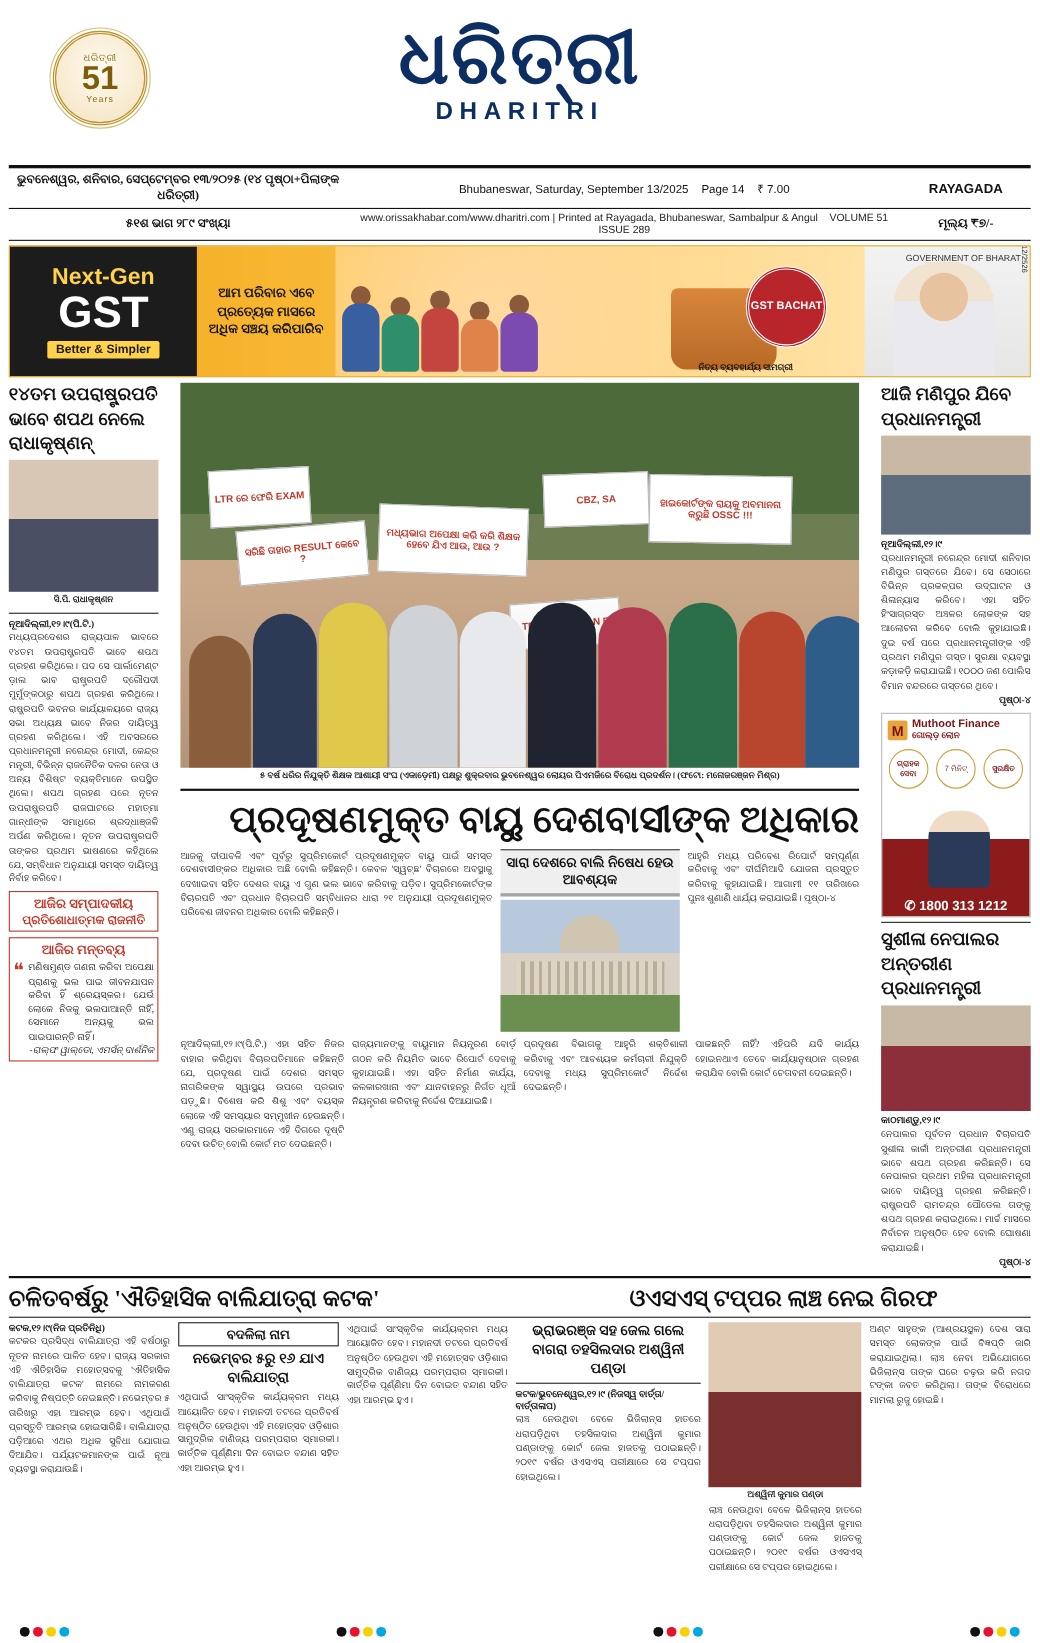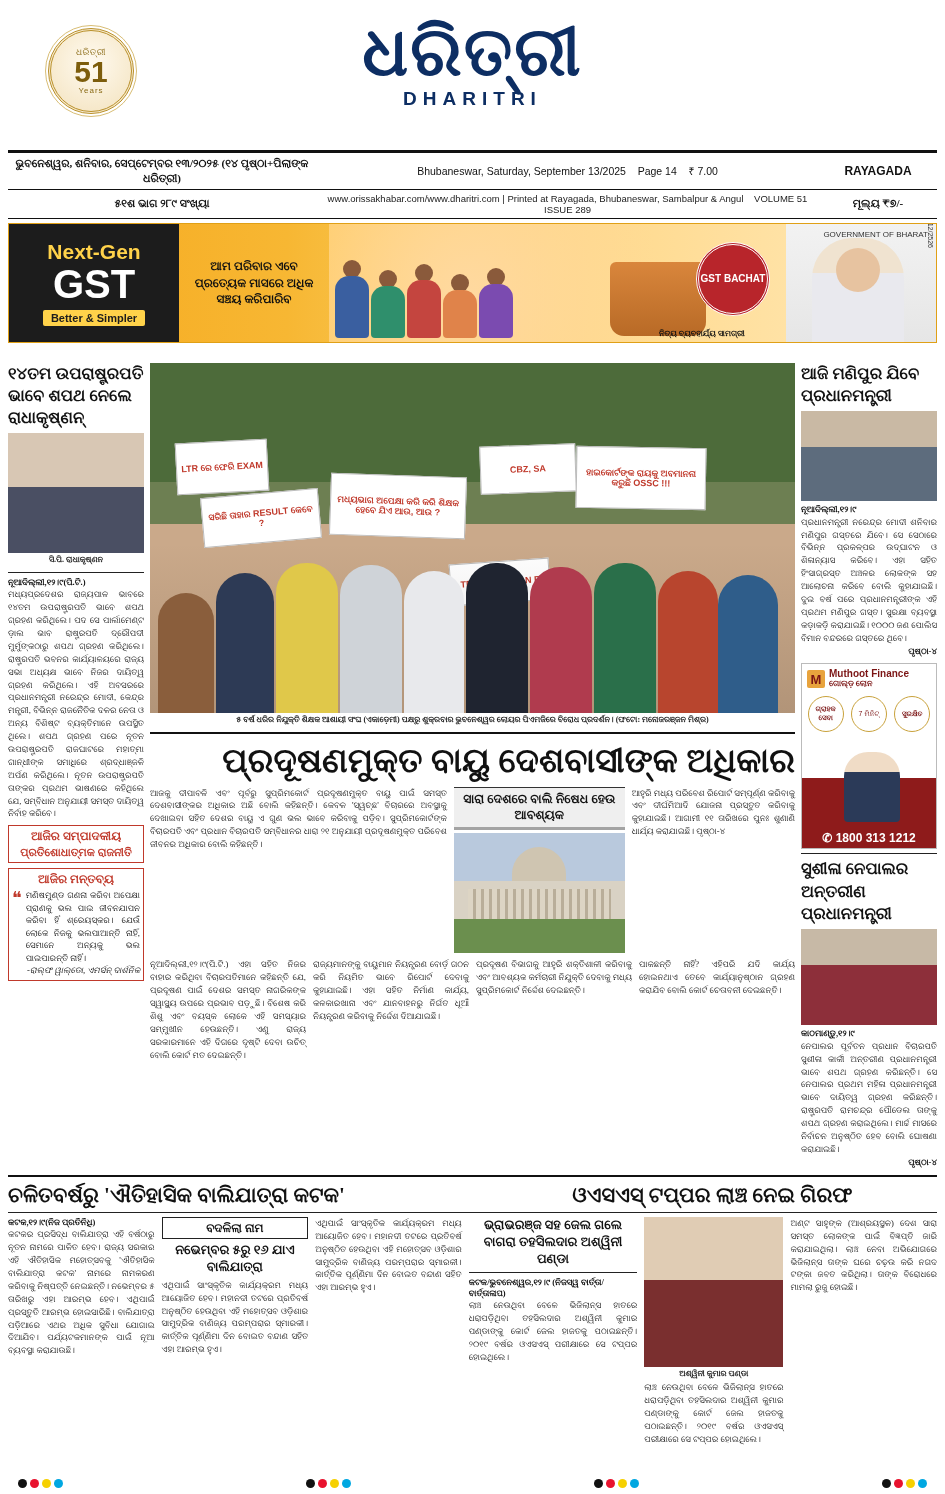--- a/index.html
+++ b/index.html
@@ -36,7 +36,7 @@
     font-family:"Liberation Serif", serif; letter-spacing:2px;
   }
   .title-en {
-    font-size:19px; letter-spacing:6px; font-weight:bold; color:#0d2e63; margin-top:2px;
+    font-size:22px; letter-spacing:6px; font-weight:bold; color:#0d2e63; margin-top:2px;
   }
 
   

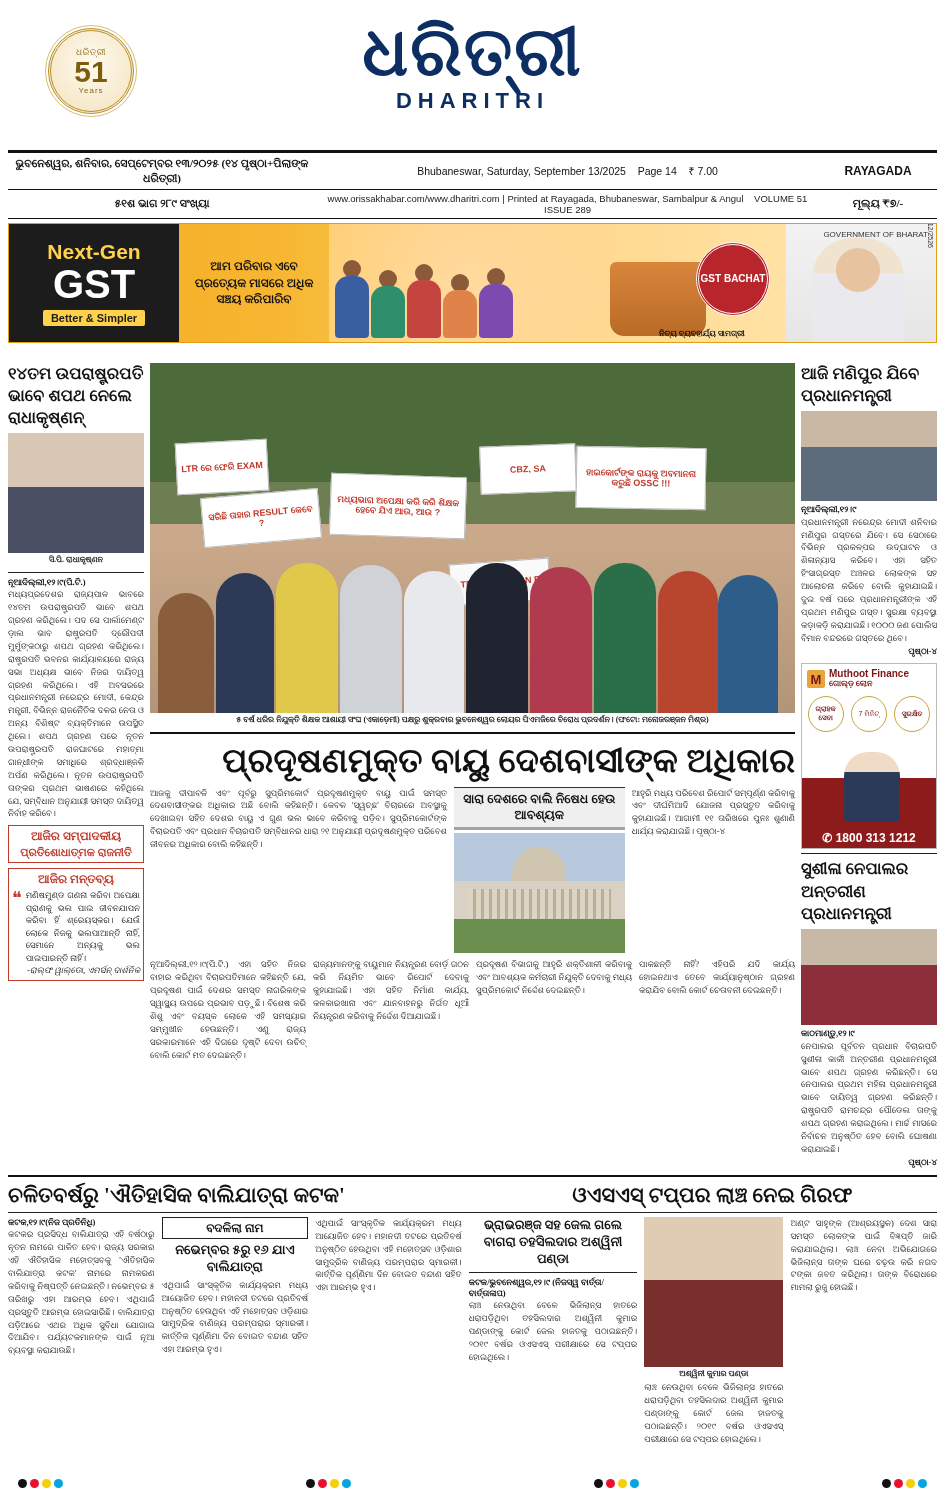--- a/index.html
+++ b/index.html
@@ -68,7 +68,7 @@
   .ad-left .l2 { font-size:40px; font-weight:bold; color:#fff; line-height:1; }
   .ad-left .l3 { margin-top:6px; background:#ffd24a; color:#1c1c1c; font-size:11px;
                  font-weight:bold; padding:2px 8px; border-radius:2px;}
-  .ad-odia { width:150px; font-size:12px; color:#0a4a2a; text-align:center; line-height:1.5; padding:0 6px;}
+  .ad-odia { width:126px; font-size:12px; color:#0a4a2a; text-align:center; line-height:1.5; padding:0 6px;}
   .ad-photo { flex:1; height:100%; position:relative; background:
       radial-gradient(circle at 30% 60%, #ffd9a0, transparent 60%),
       linear-gradient(90deg,#ffcd6b,#ffe2a5);}

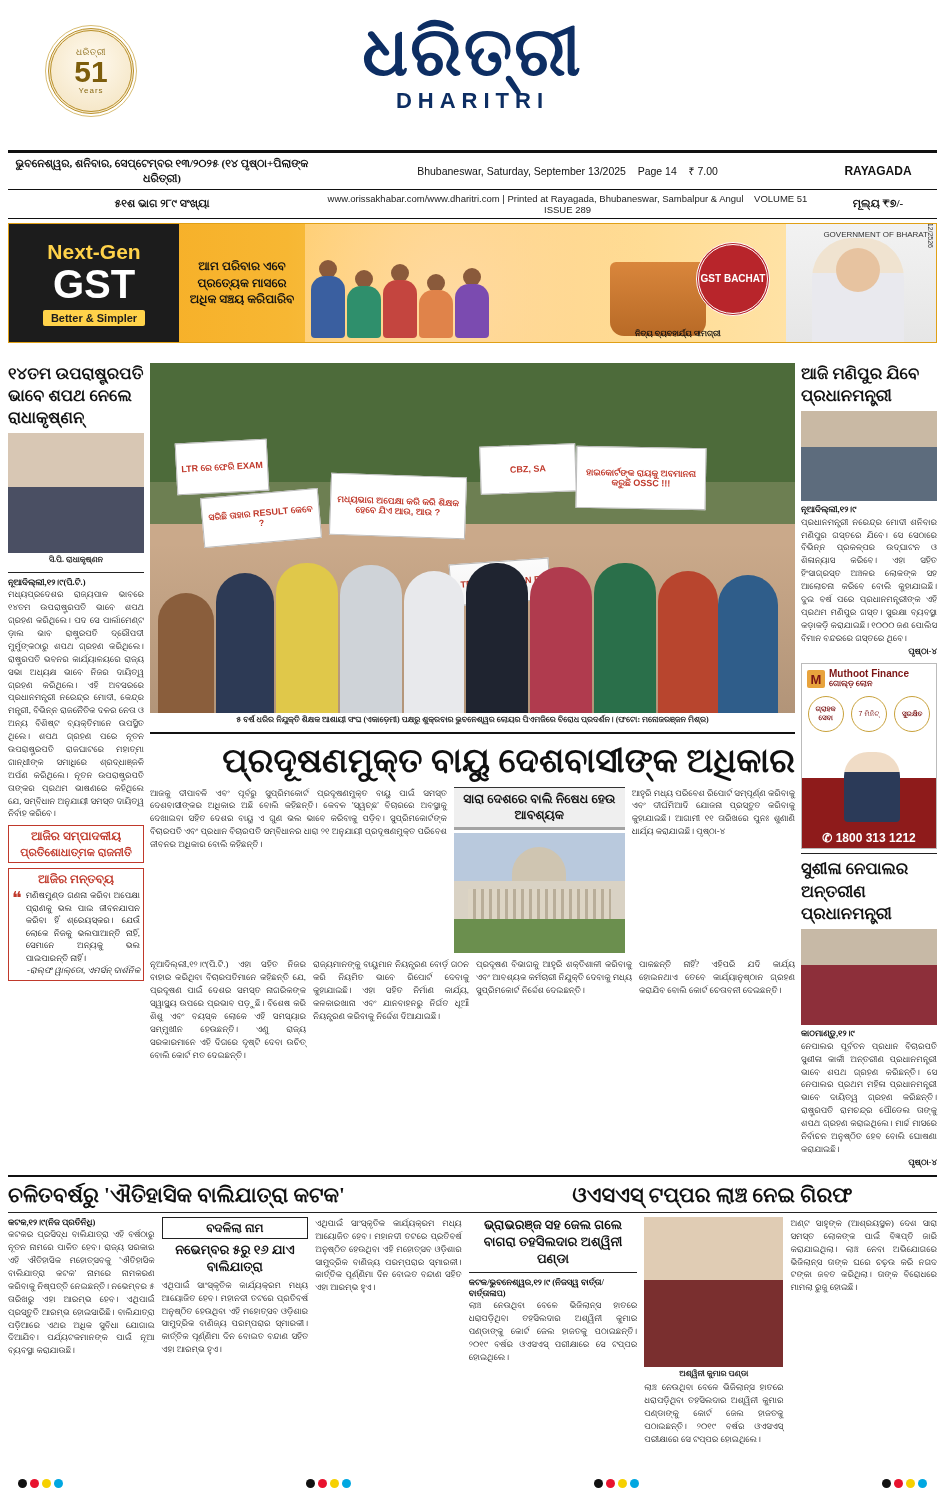--- a/index.html
+++ b/index.html
@@ -80,7 +80,7 @@
   .head { width:18px;height:18px;border-radius:50%;background:#8a5a3b;margin:0 auto -2px;}
   .basket{position:absolute;right:80px;bottom:6px;width:96px;height:74px;
     background:linear-gradient(180deg,#d9863c,#b86a26); border-radius:6px 6px 14px 14px;}
-  .gst-seal{ position:absolute; right:16px; top:18px; width:74px;height:74px;border-radius:50%;
+  .gst-seal{ position:absolute; right:34px; top:18px; width:74px;height:74px;border-radius:50%;
     background:#b8252b;color:#fff;display:flex;align-items:center;justify-content:center;
     font-size:10px;font-weight:bold;text-align:center;border:3px double #fff;}
   .ad-right{width:150px;height:100%;position:relative;

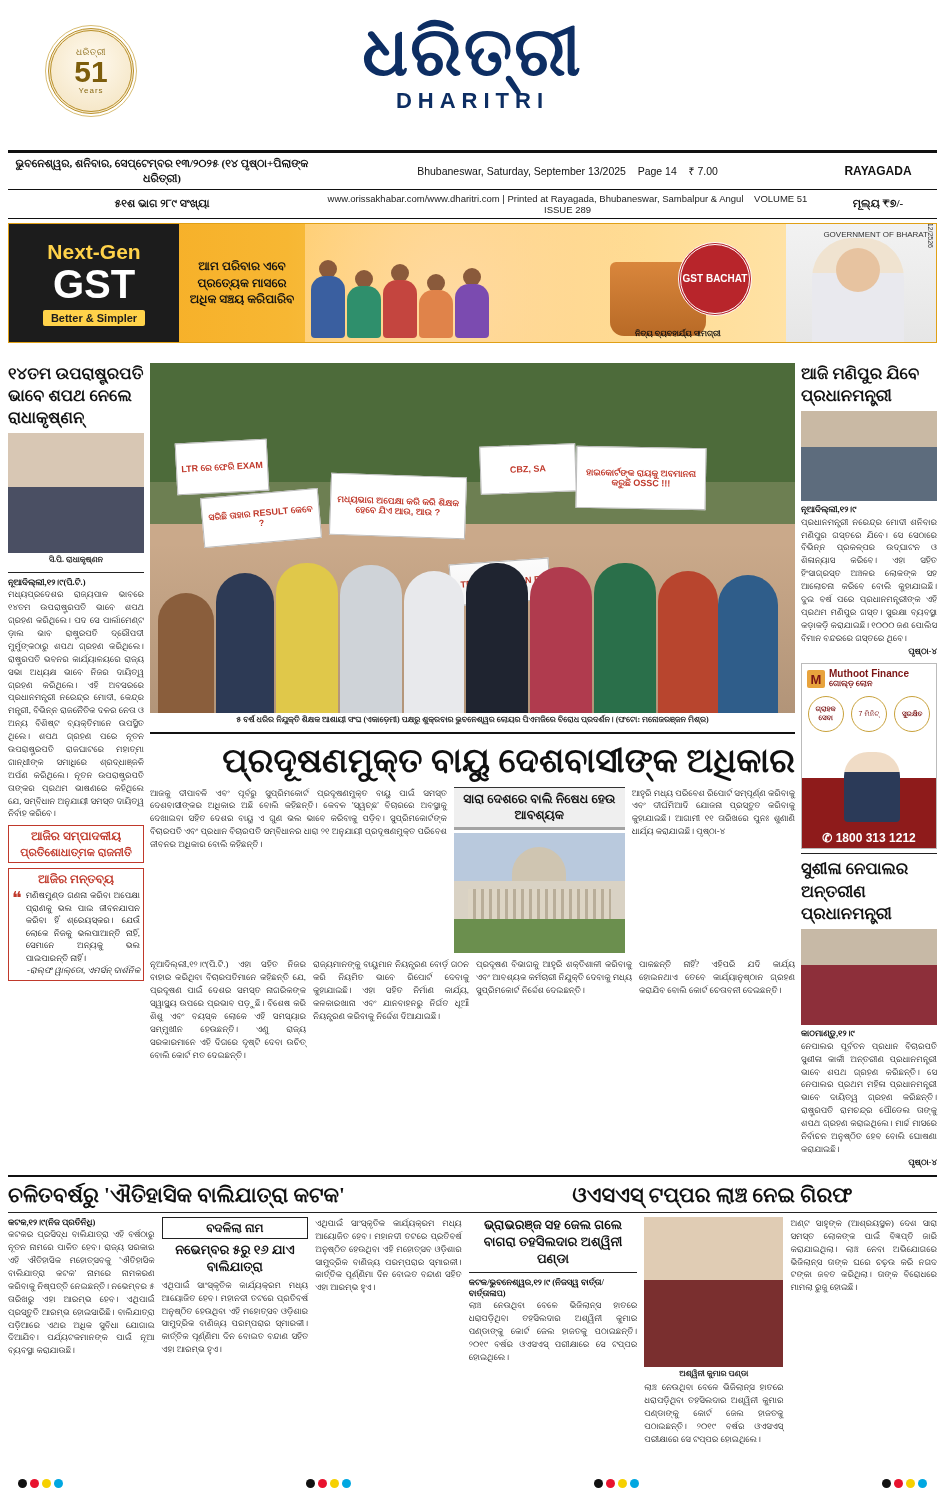--- a/index.html
+++ b/index.html
@@ -96,7 +96,7 @@
   .ad-tag{position:absolute;bottom:2px;left:330px;font-size:8px;color:#4a2c0b;}
 
   
-  .main { display:flex; gap:6px; margin-top:20px; }
+  .main { display:flex; gap:20px; margin-top:5px; }
   .col-left { width:136px; }
   .col-center { flex:1; }
   .col-right { width:136px; }

